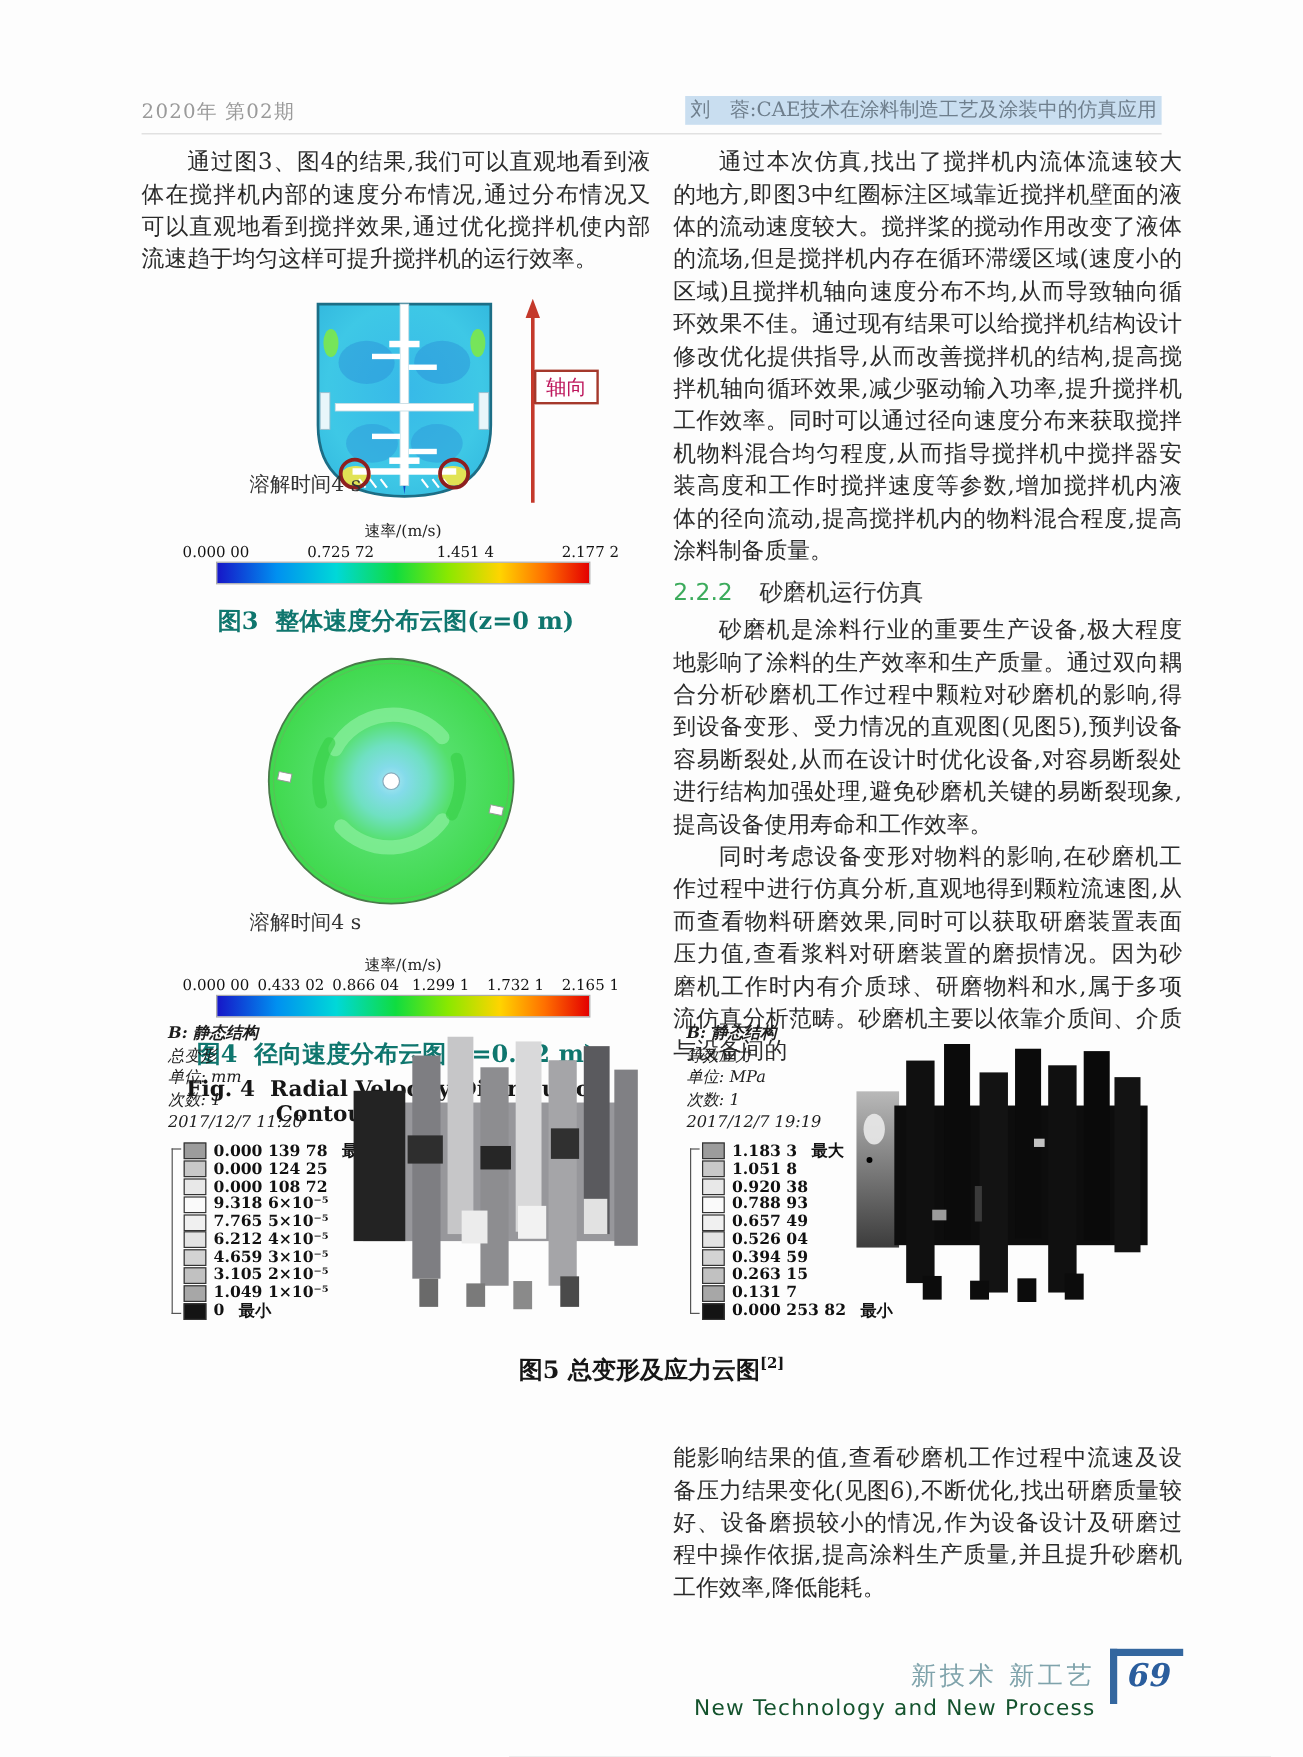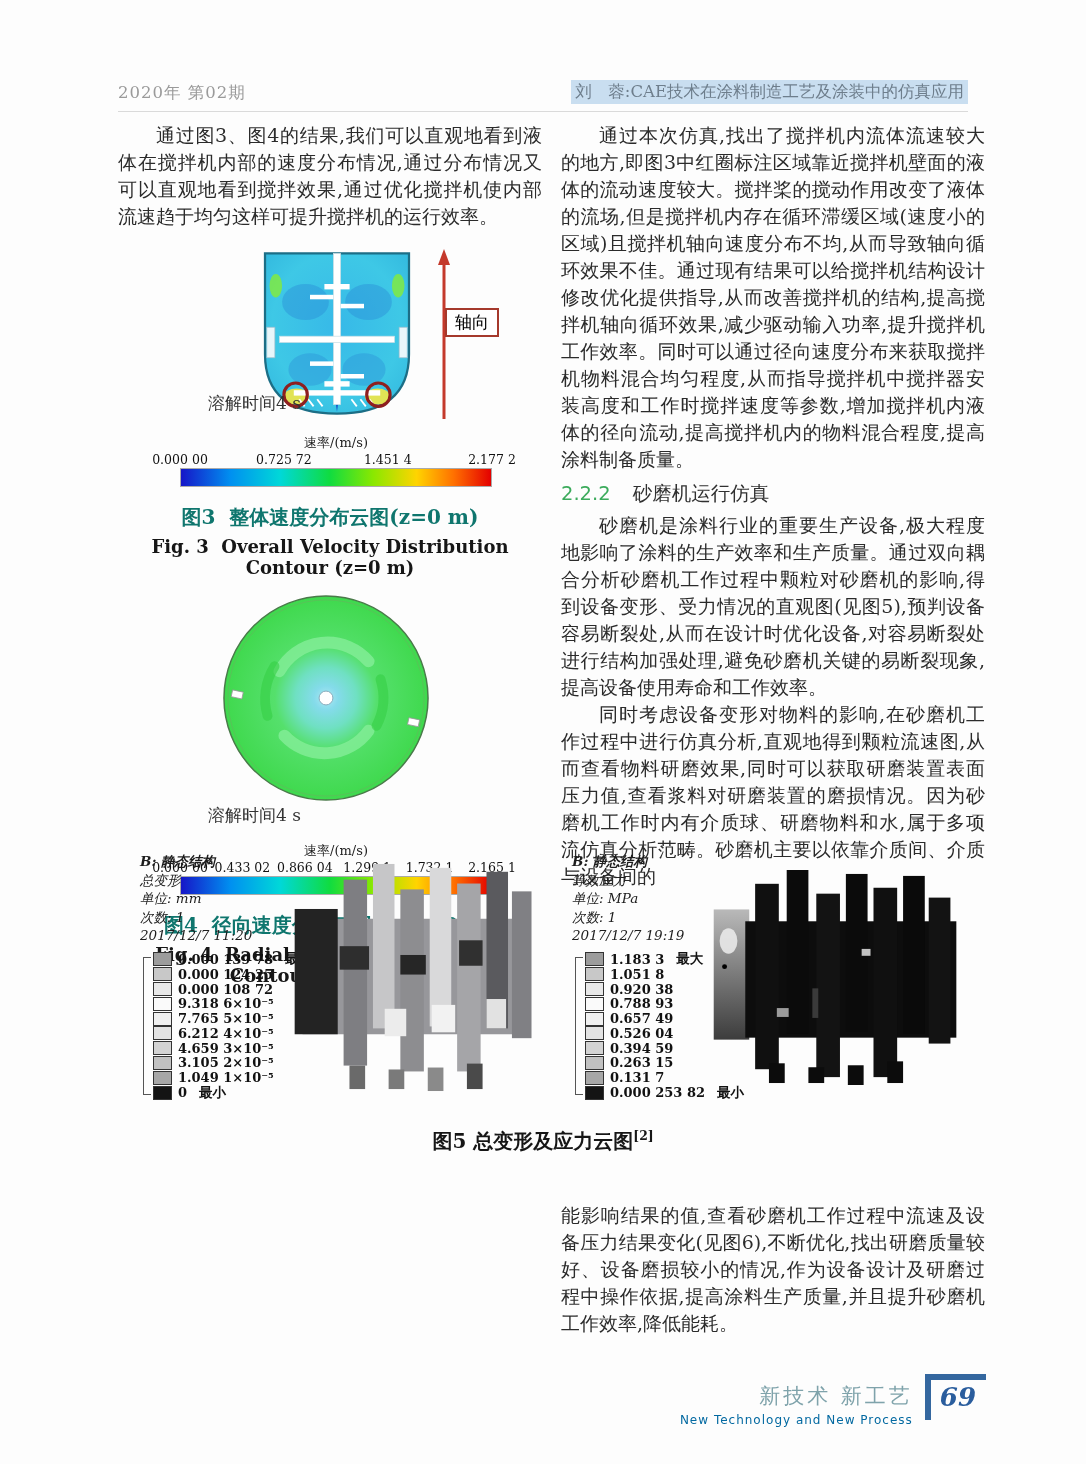--- a/index.html
+++ b/index.html
@@ -27,7 +27,7 @@
   .tank{position:absolute;left:138px;top:2px;}
   .axial-arrow{position:absolute;left:318px;top:3px;}
   .axial-box{position:absolute;left:327px;top:62px;border:2px solid #a5392c;padding:1px 8px;
-             font-size:17px;color:#000000;background:rgba(255,255,255,.9);}
+             font-size:17px;color:#be185d;background:rgba(255,255,255,.9);}
   .time-label{position:absolute;left:90px;top:146px;font-size:17px;color:#333;}
 
   

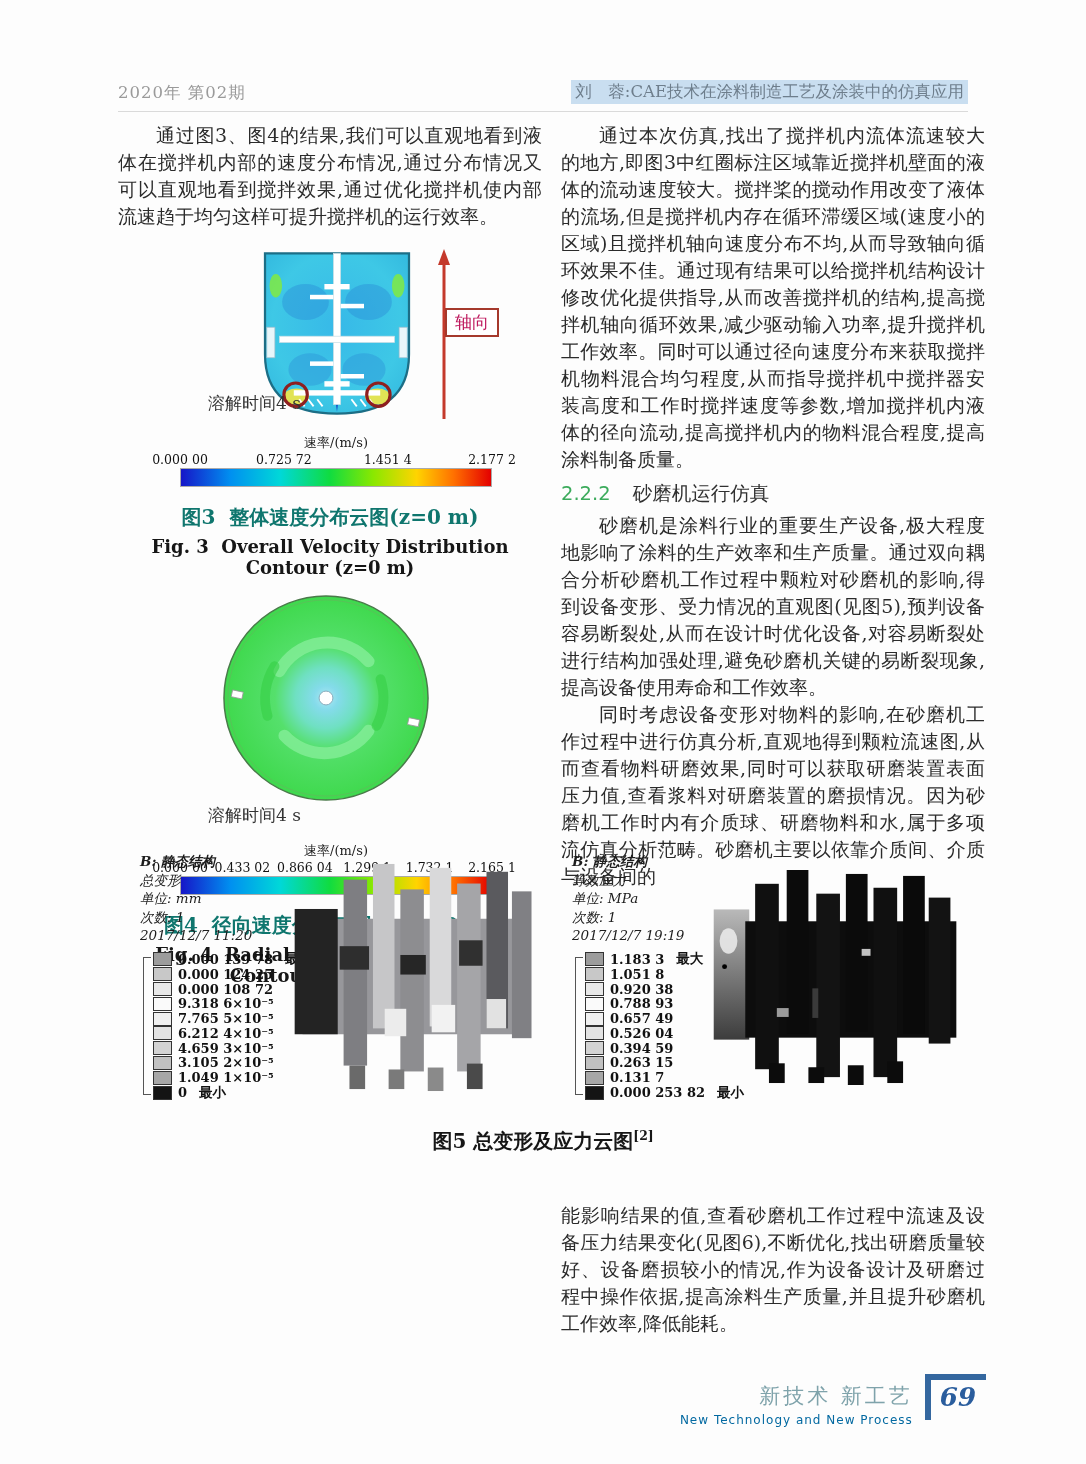--- a/index.html
+++ b/index.html
@@ -159,7 +159,6 @@
     </div>
 
     <div class="cap-zh">图3  整体速度分布云图(z=0 m)</div>
-    <div class="cap-en">Fig. 3  Overall Velocity Distribution Contour (z=0 m)</div>
 
     <div class="fig4-stage">
       <svg class="radial" width="212" height="212" viewBox="0 0 214 214">

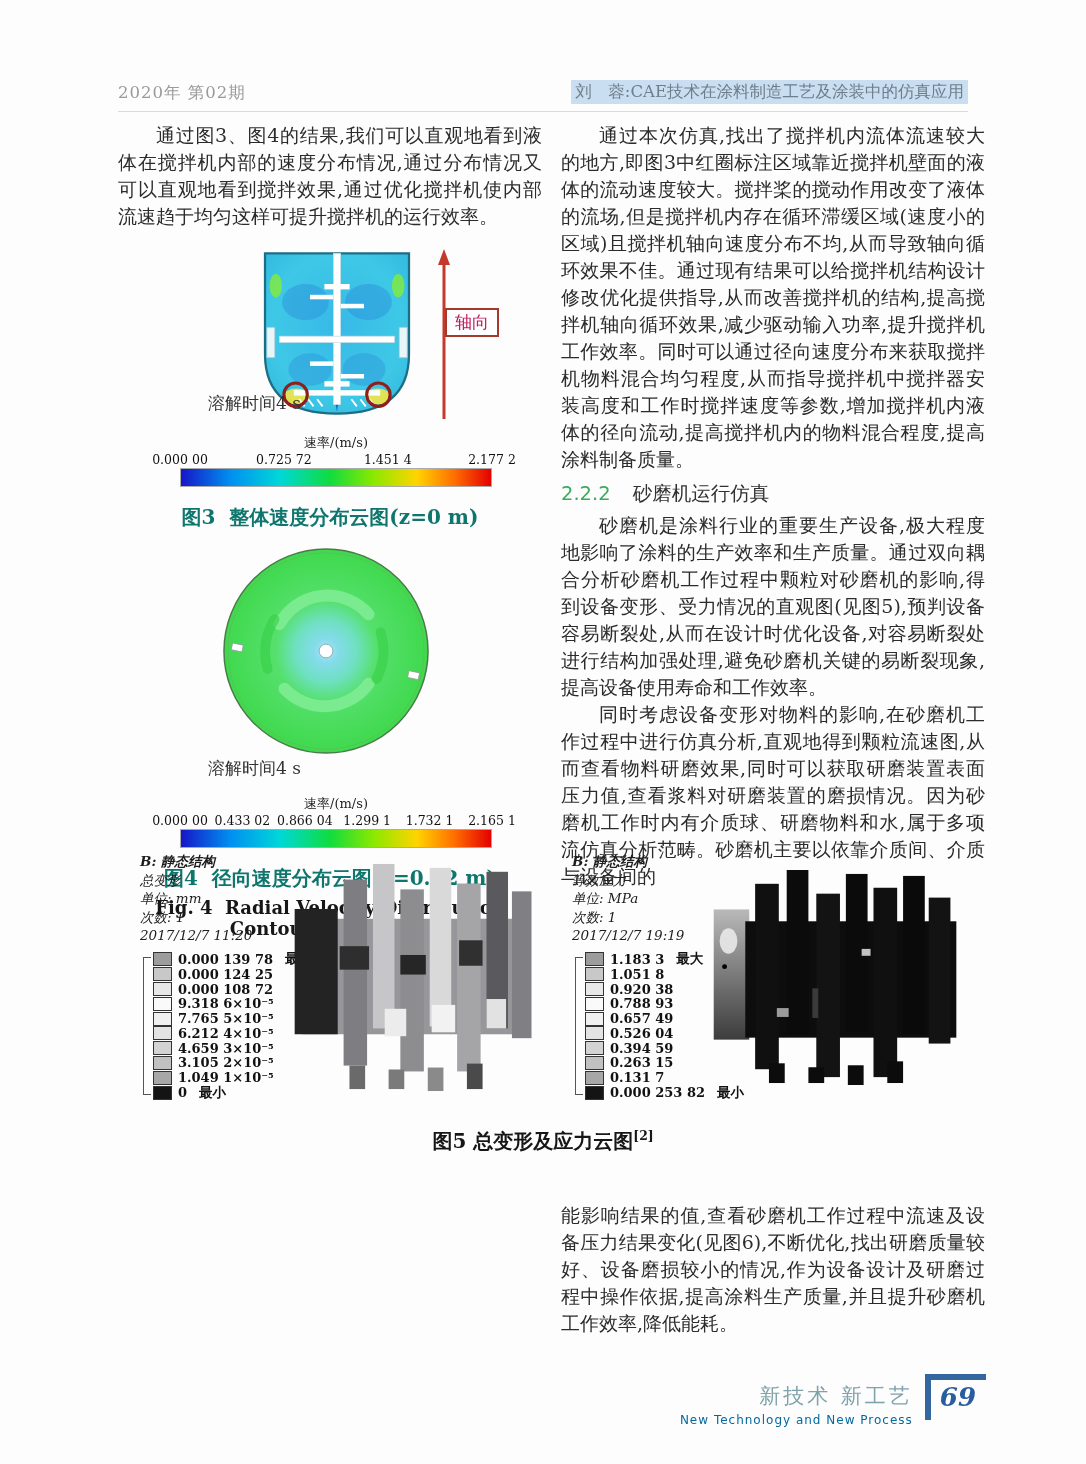--- a/index.html
+++ b/index.html
@@ -79,7 +79,7 @@
   .footer{position:absolute;top:1374px;left:118px;width:868px;display:flex;justify-content:flex-end;align-items:flex-start;}
   .f-text{text-align:right;margin-right:12px;padding-top:8px;}
   .f-zh{font-size:21px;color:#7fa3ab;letter-spacing:3px;font-family:"DejaVu Sans","Liberation Sans",sans-serif;}
-  .f-en{font-size:12px;color:#0369a1;letter-spacing:1px;margin-top:3px;font-family:"DejaVu Sans","Liberation Sans",sans-serif;}
+  .f-en{font-size:18px;color:#14532d;letter-spacing:1px;margin-top:3px;font-family:"DejaVu Sans","Liberation Sans",sans-serif;}
   .badge{border-top:6px solid #34679f;border-left:6px solid #34679f;padding:2px 10px 8px 9px;}
   .badge span{font-size:26px;font-style:italic;font-weight:bold;color:#2a5d9d;}
 </style>

